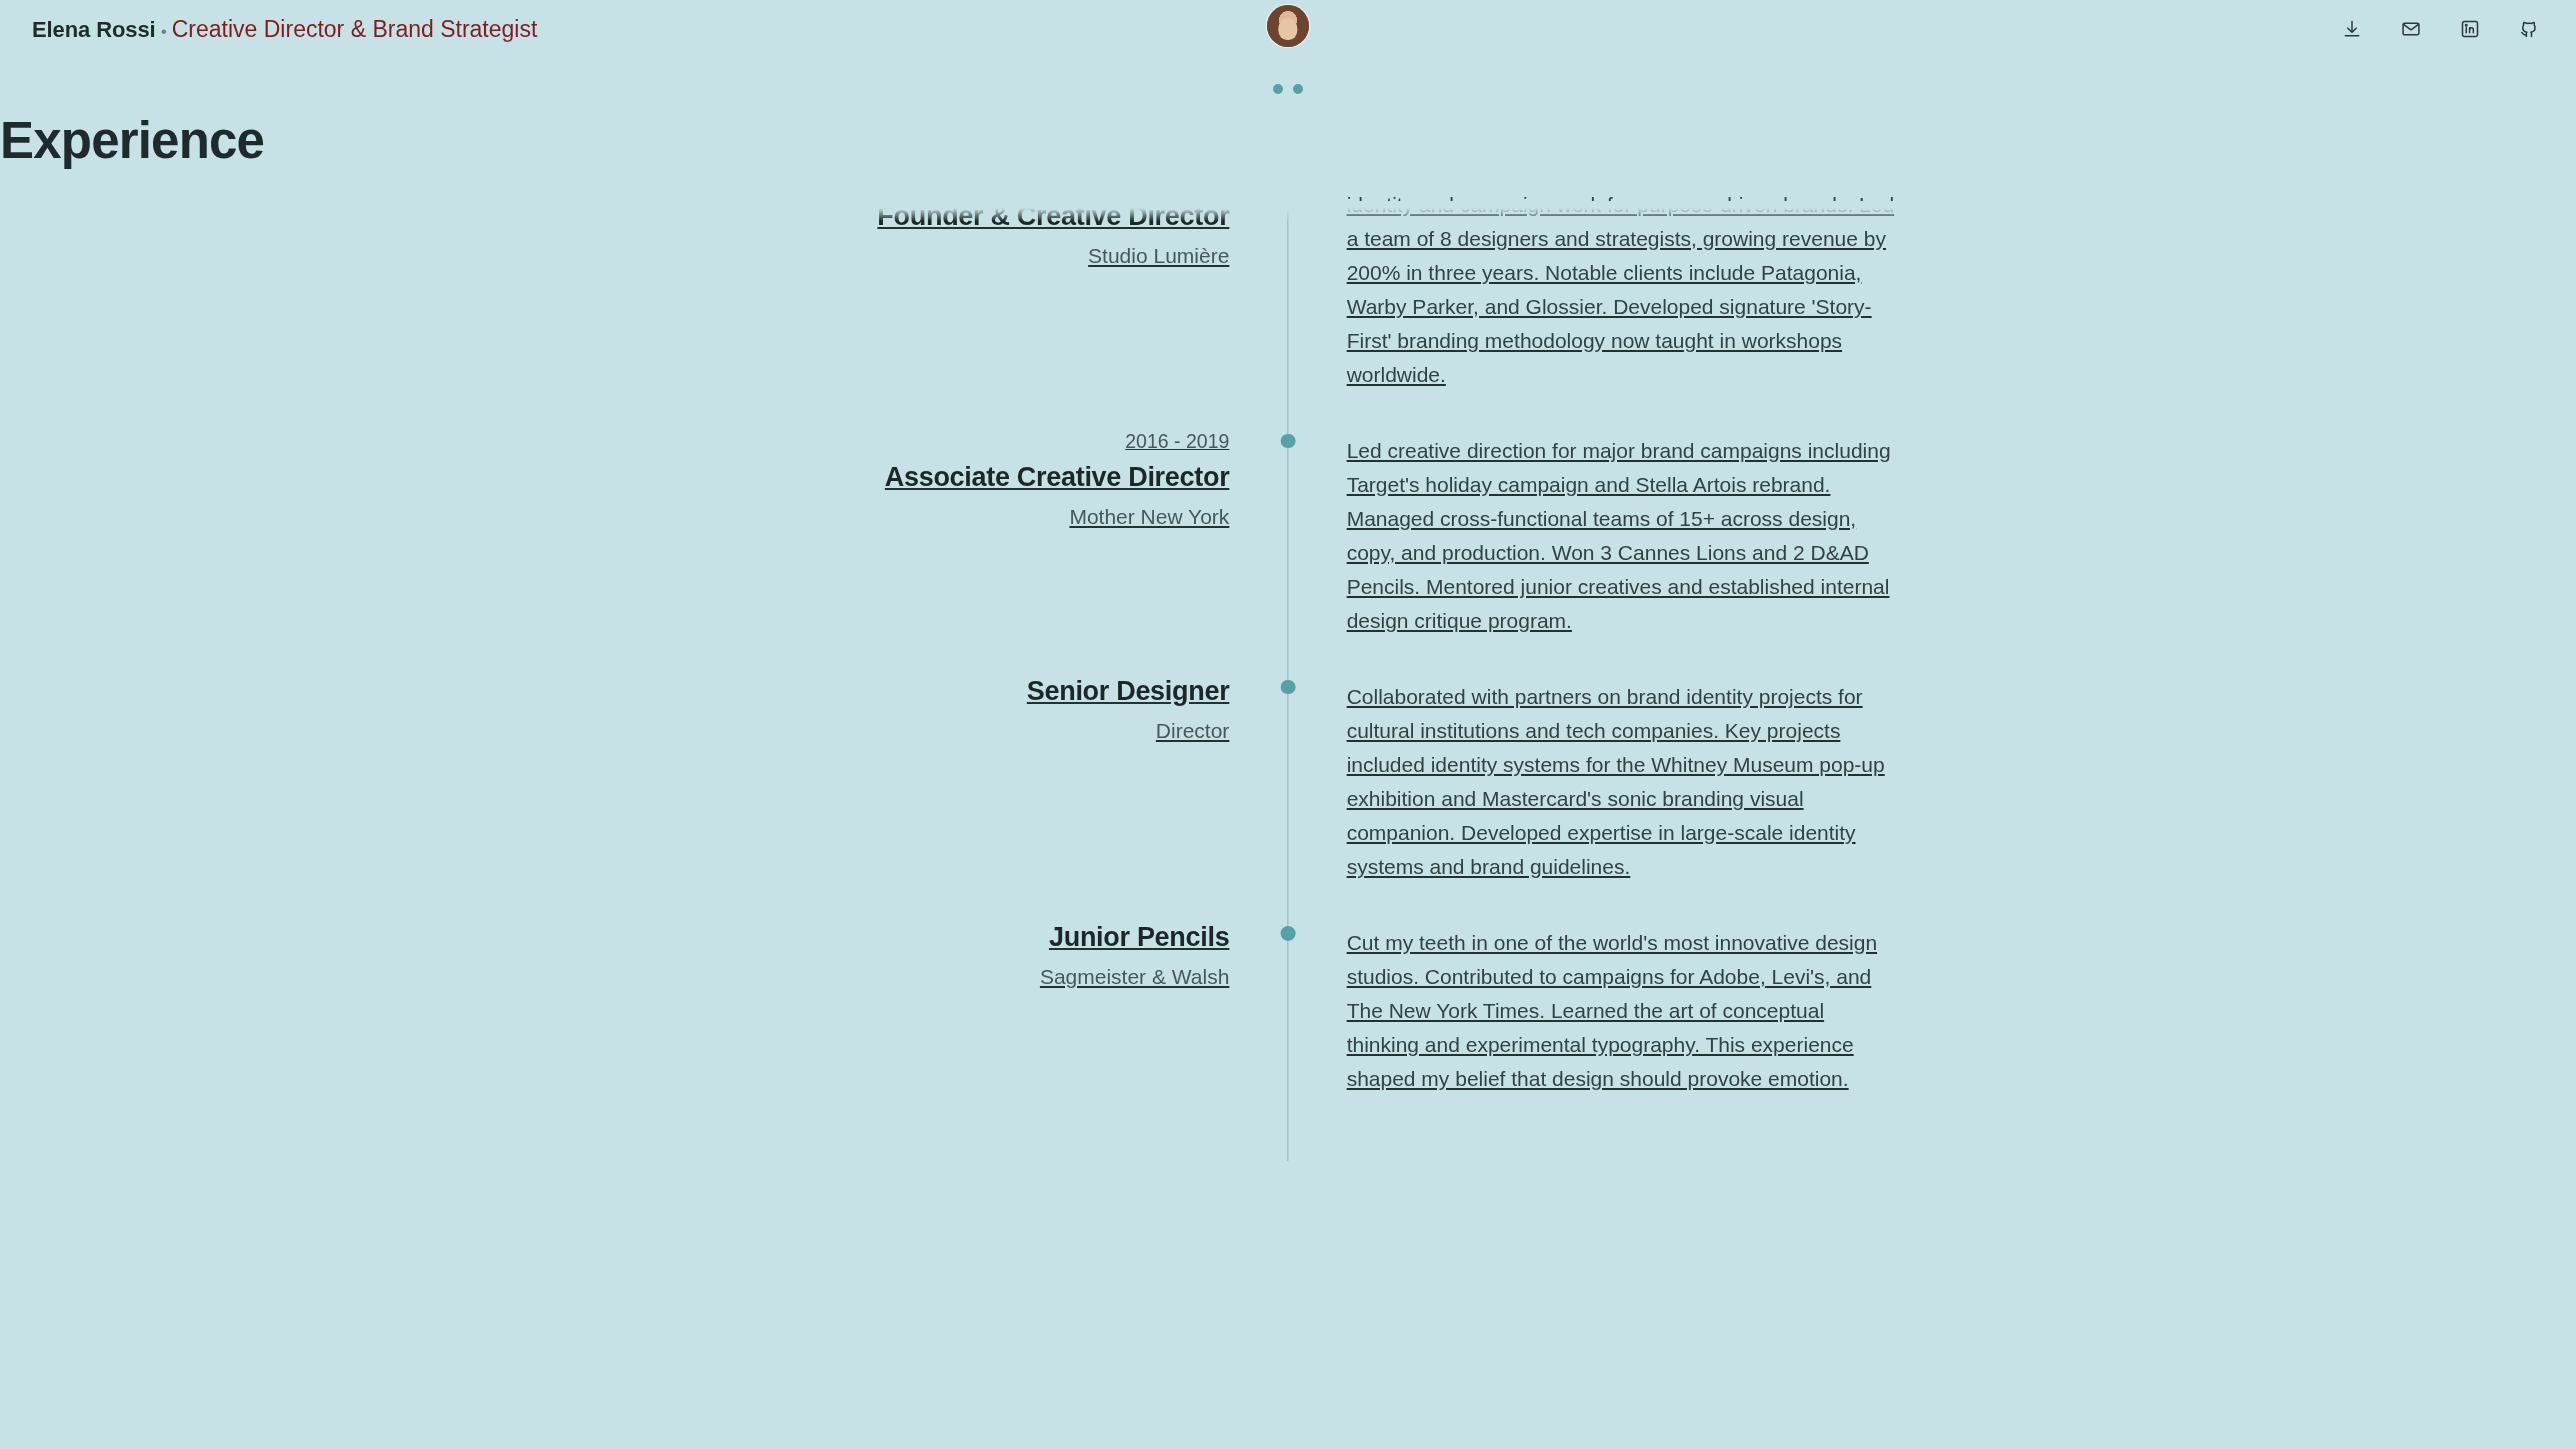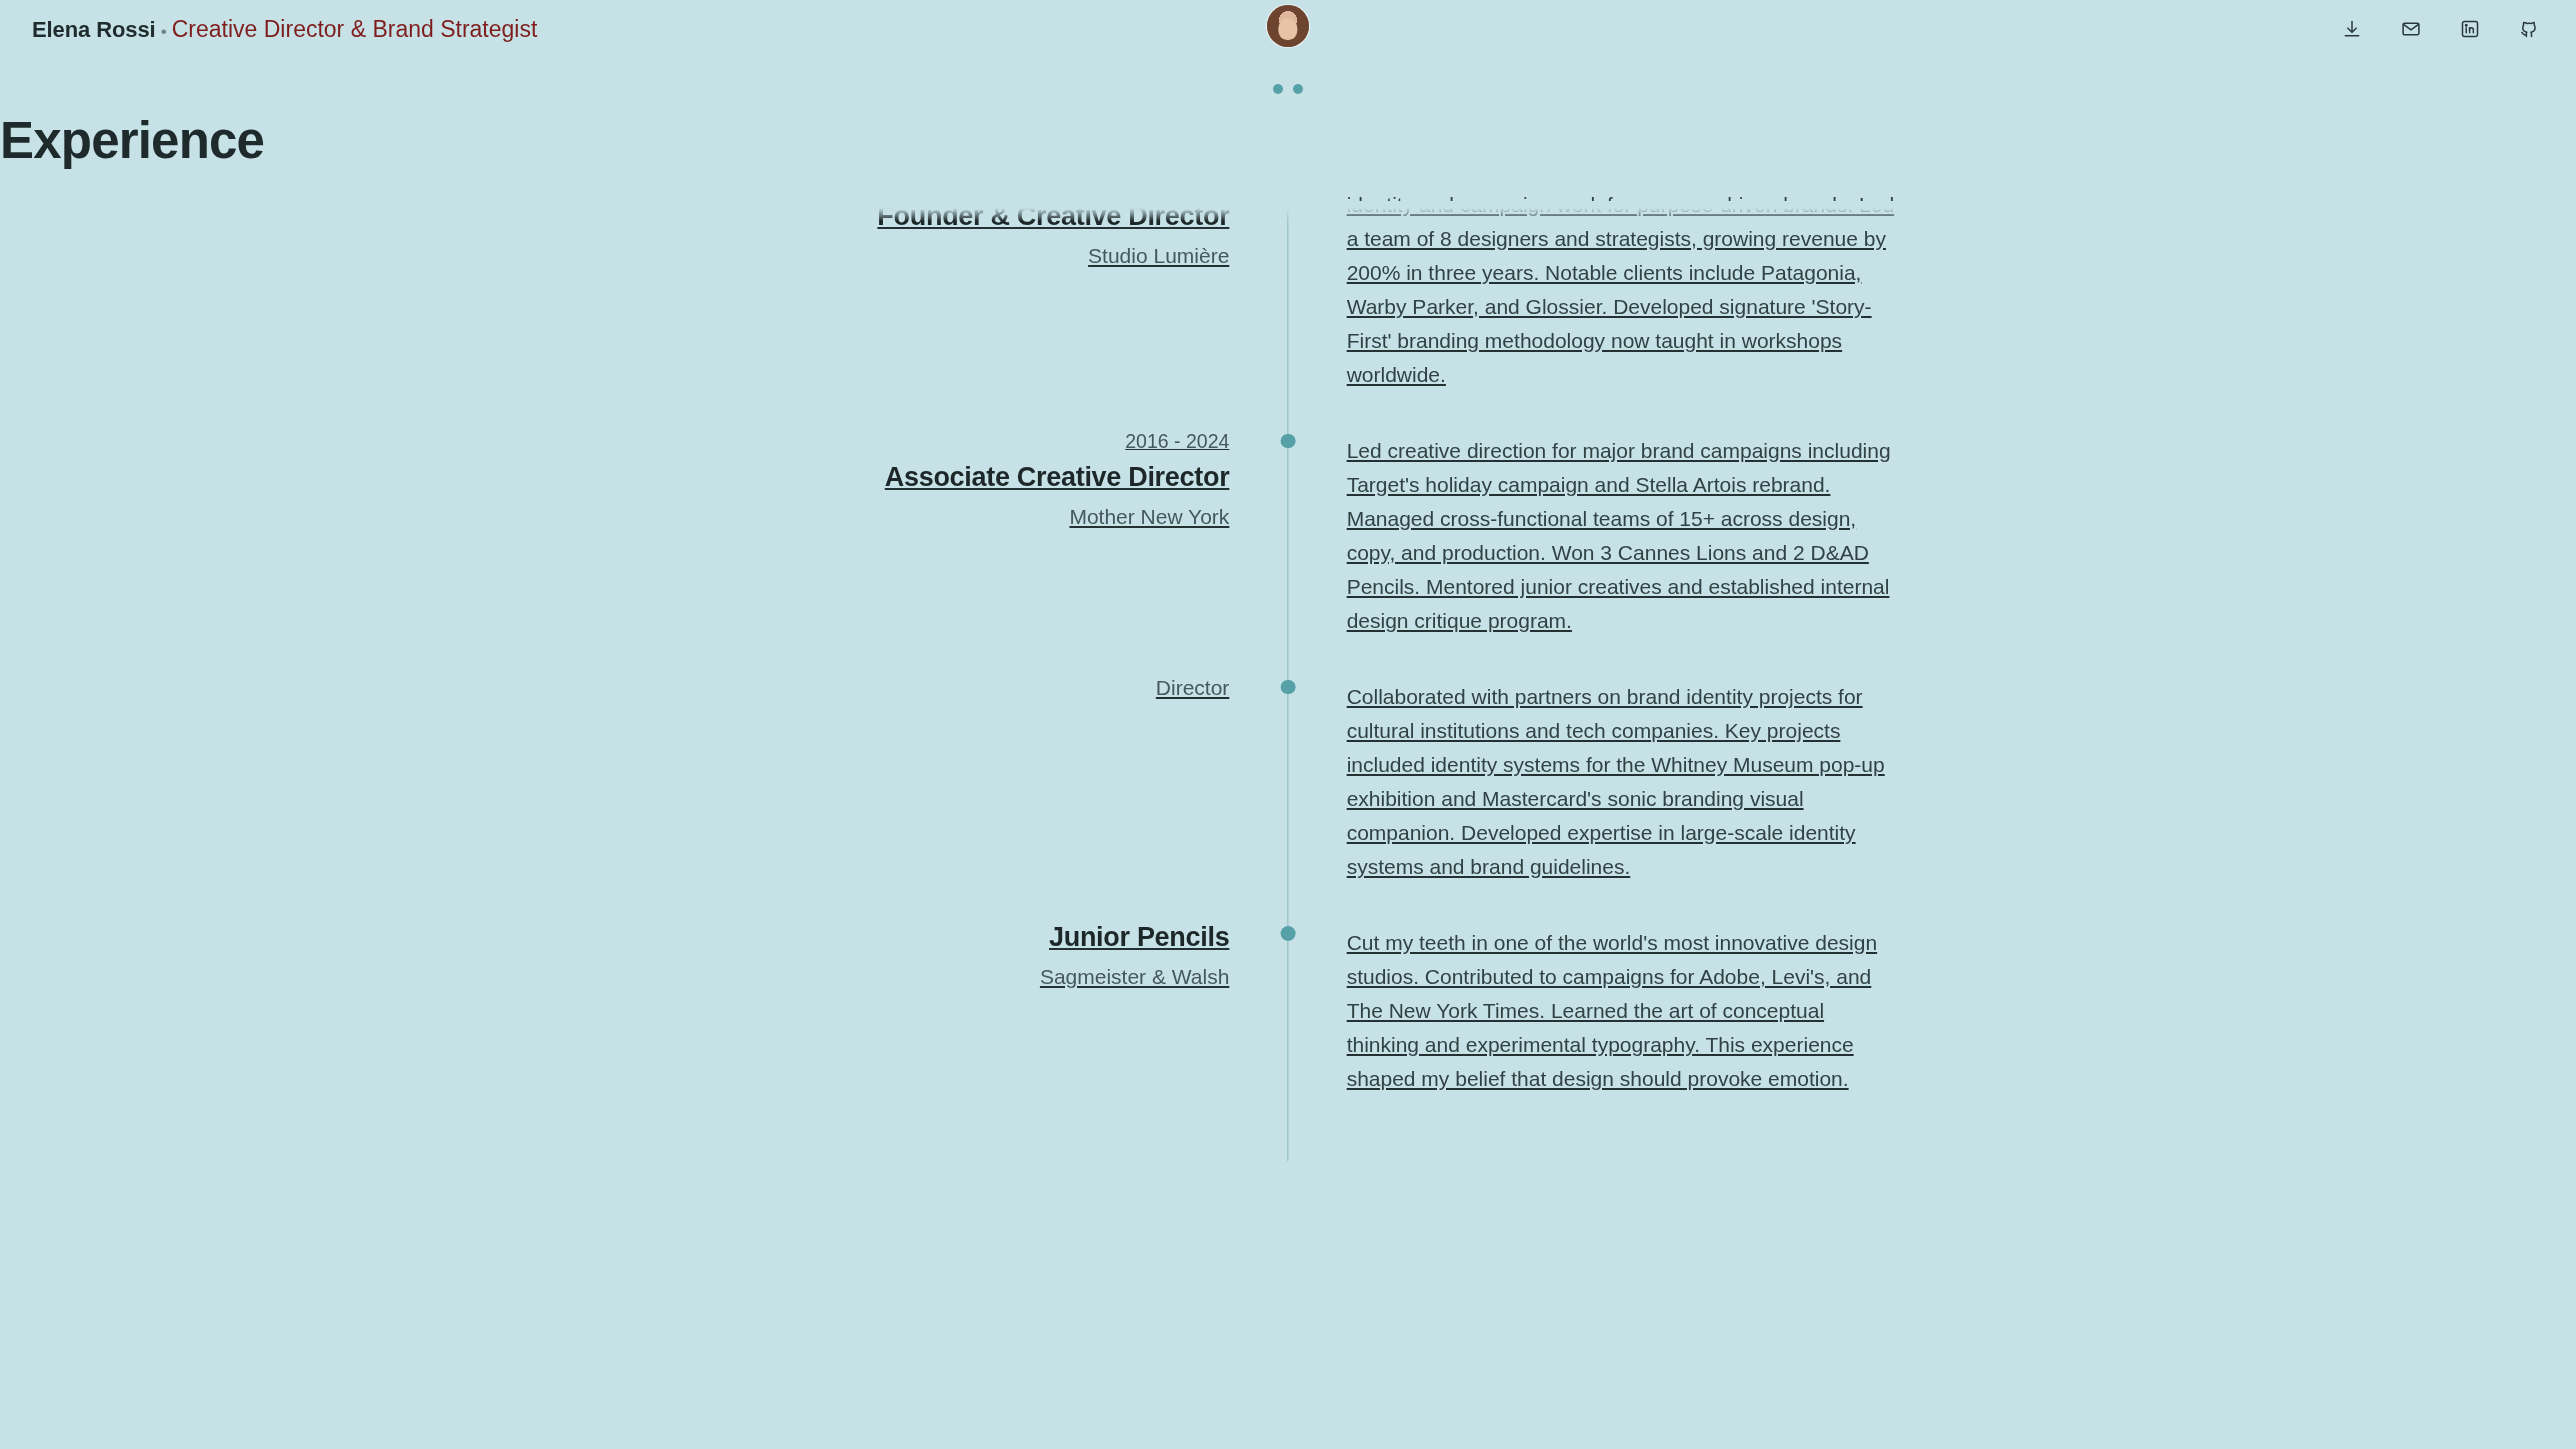--- a/index.html
+++ b/index.html
@@ -258,7 +258,7 @@
 
   <div class="entry">
     <div class="left">
-      <div class="period">2016 - 2024</div>
+      <div class="period">2016 - 2019</div>
       <div class="role">Associate Creative Director</div>
       <div class="company">Mother New York</div>
     </div>

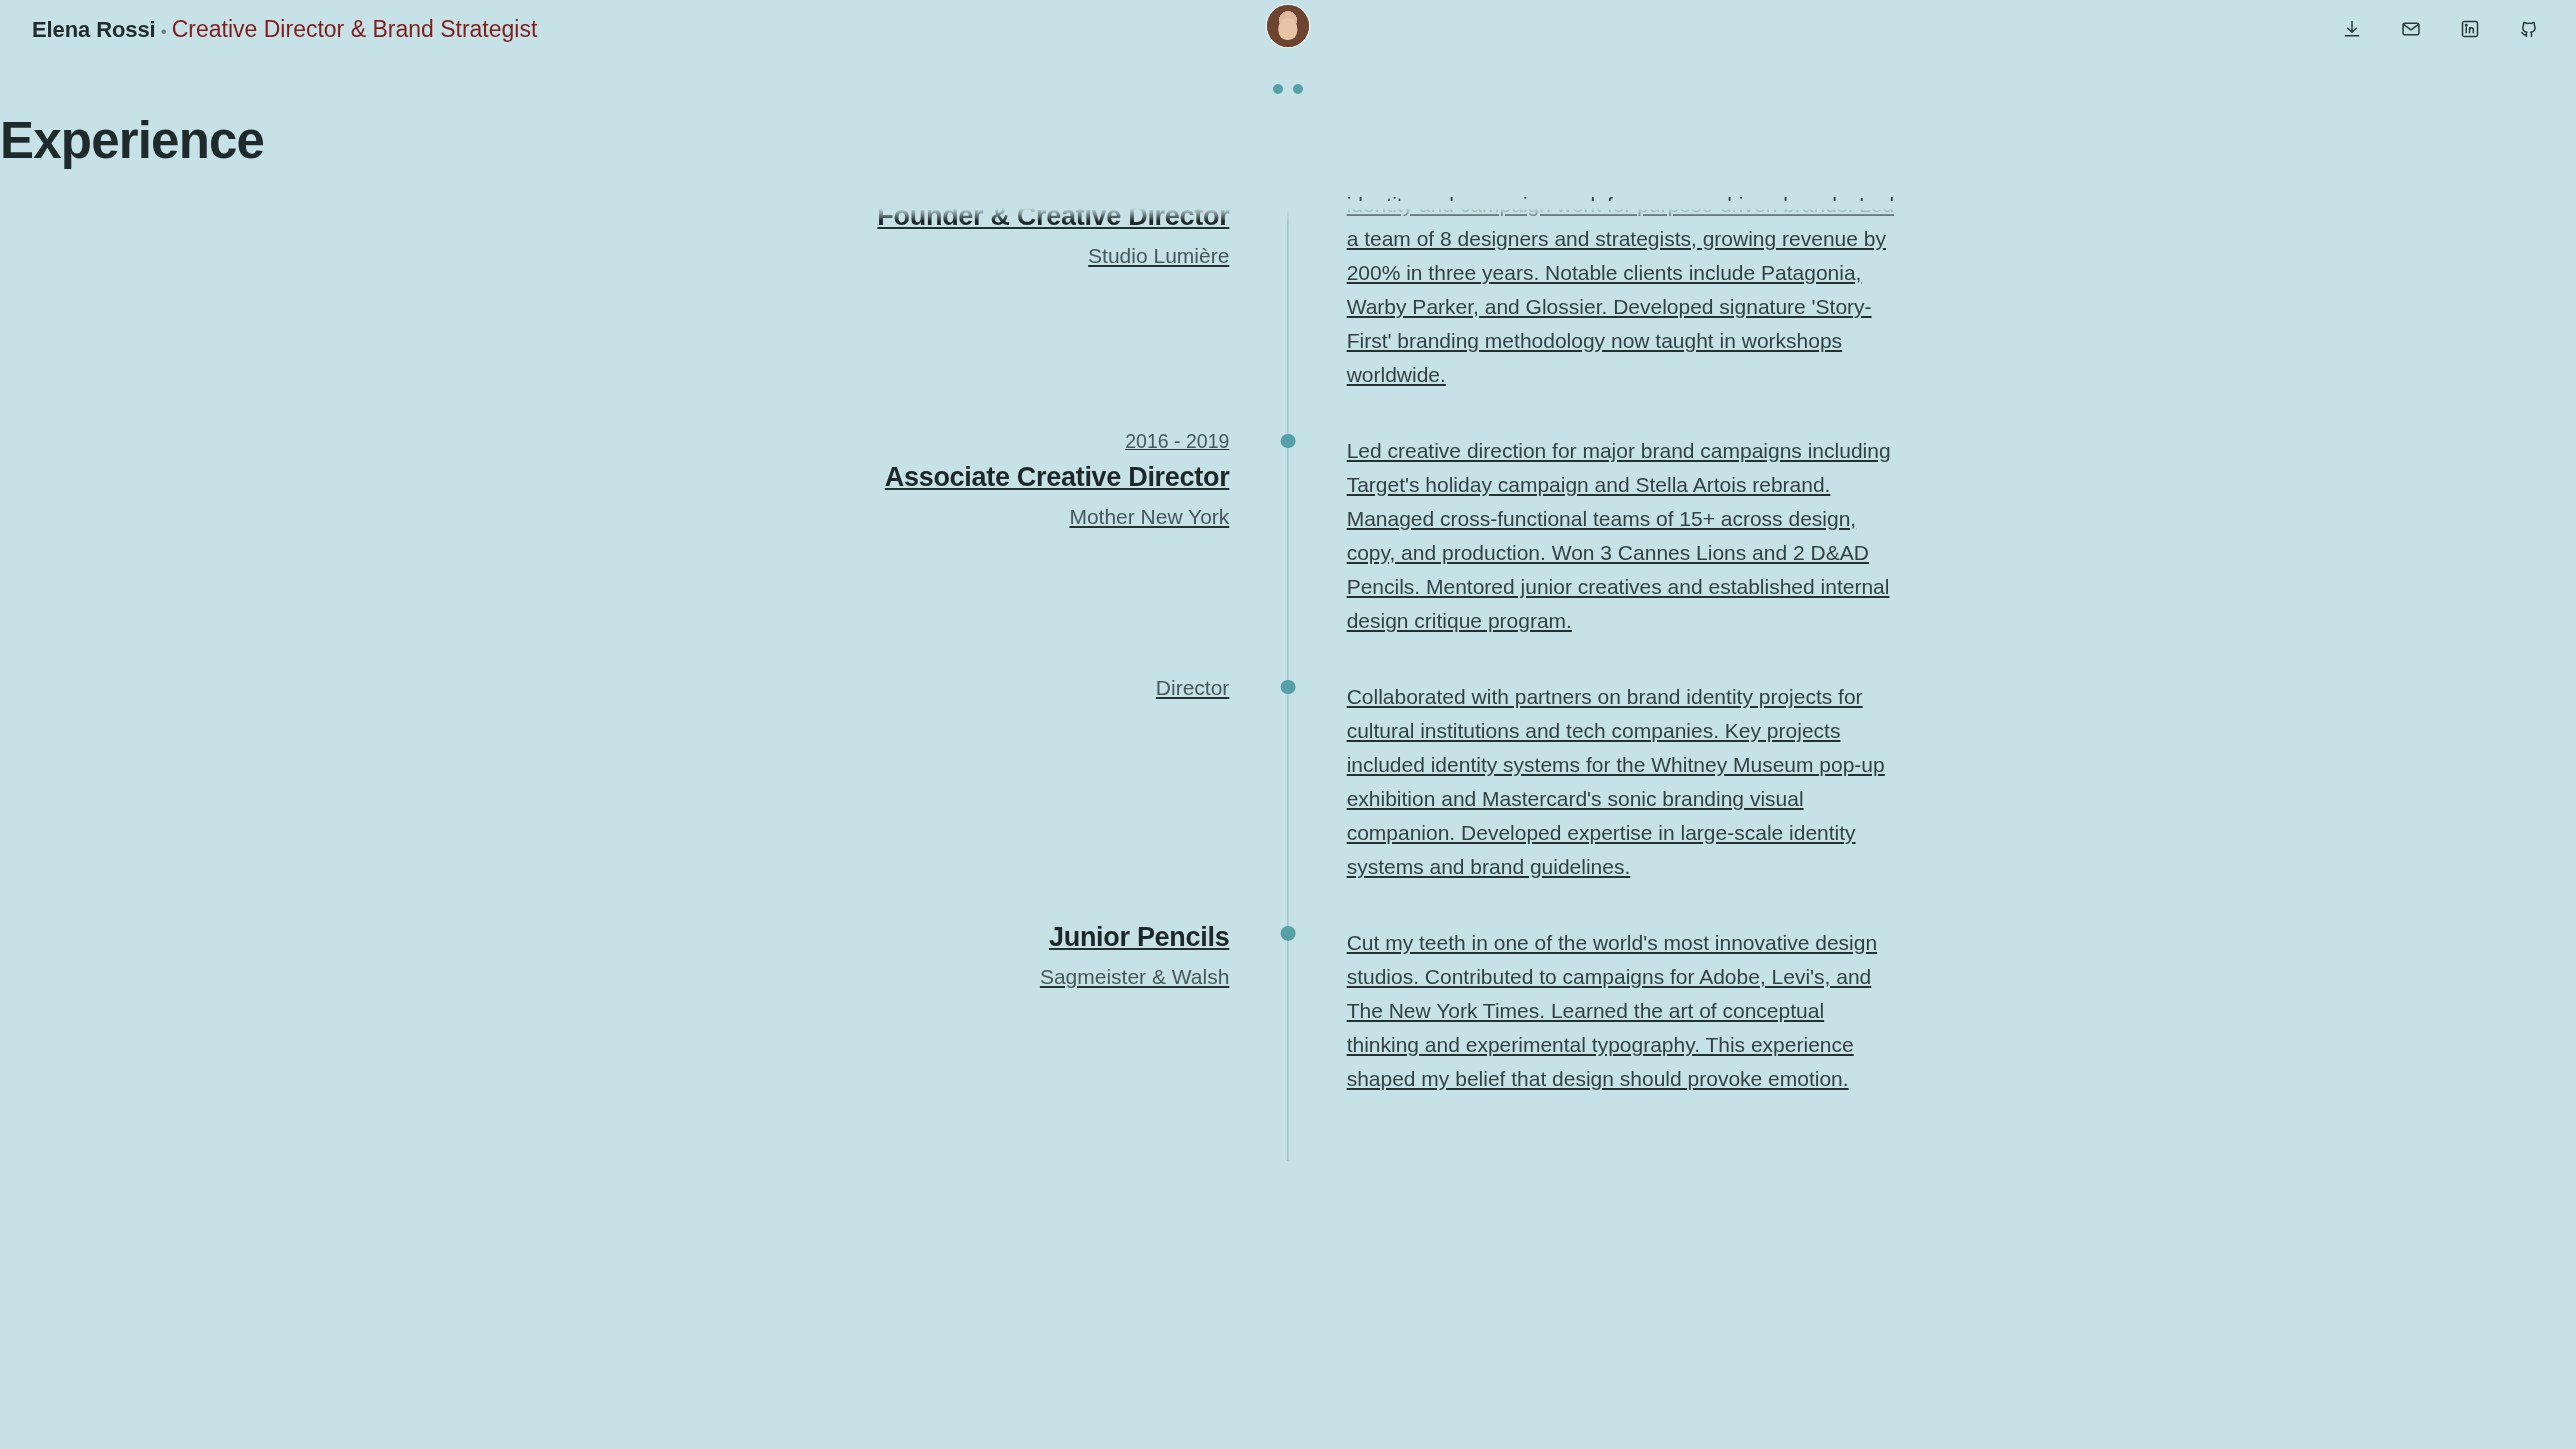--- a/index.html
+++ b/index.html
@@ -271,6 +271,7 @@
 
   <div class="entry">
     <div class="left">
+      <div class="role">Senior Designer</div>
       <div class="company">Director</div>
     </div>
     <div class="node" style="top:4px"></div>

